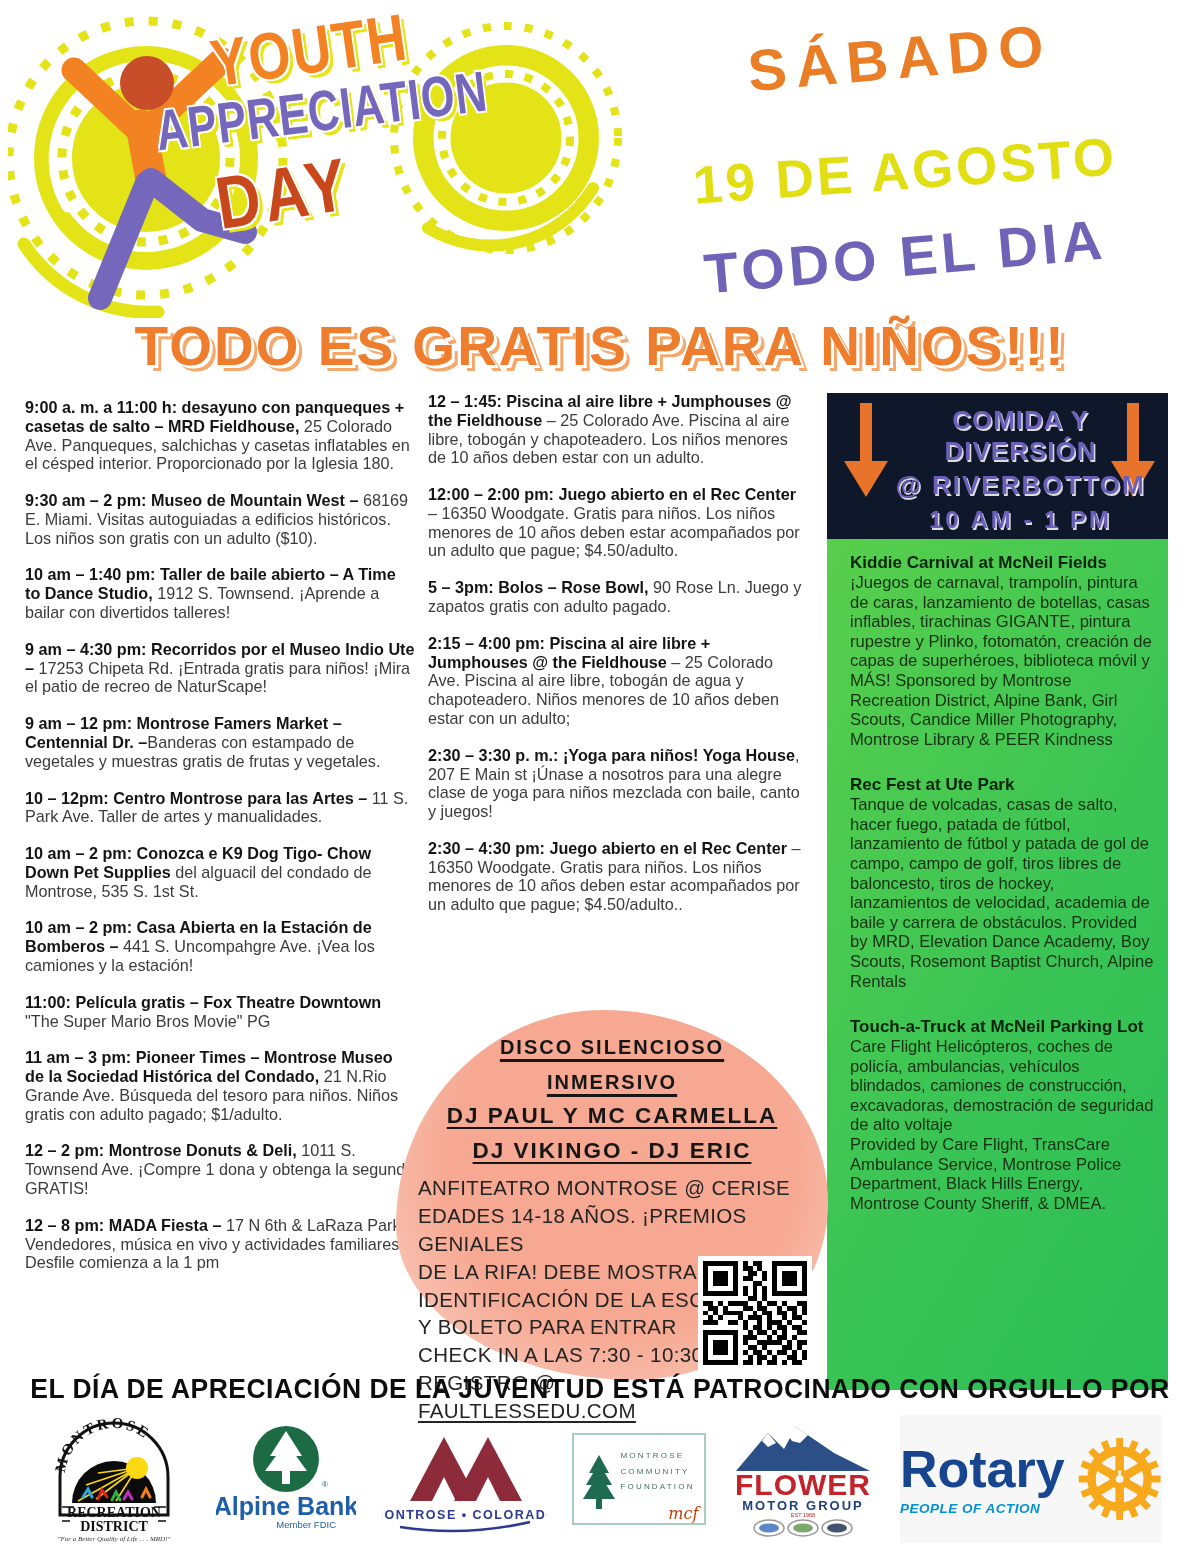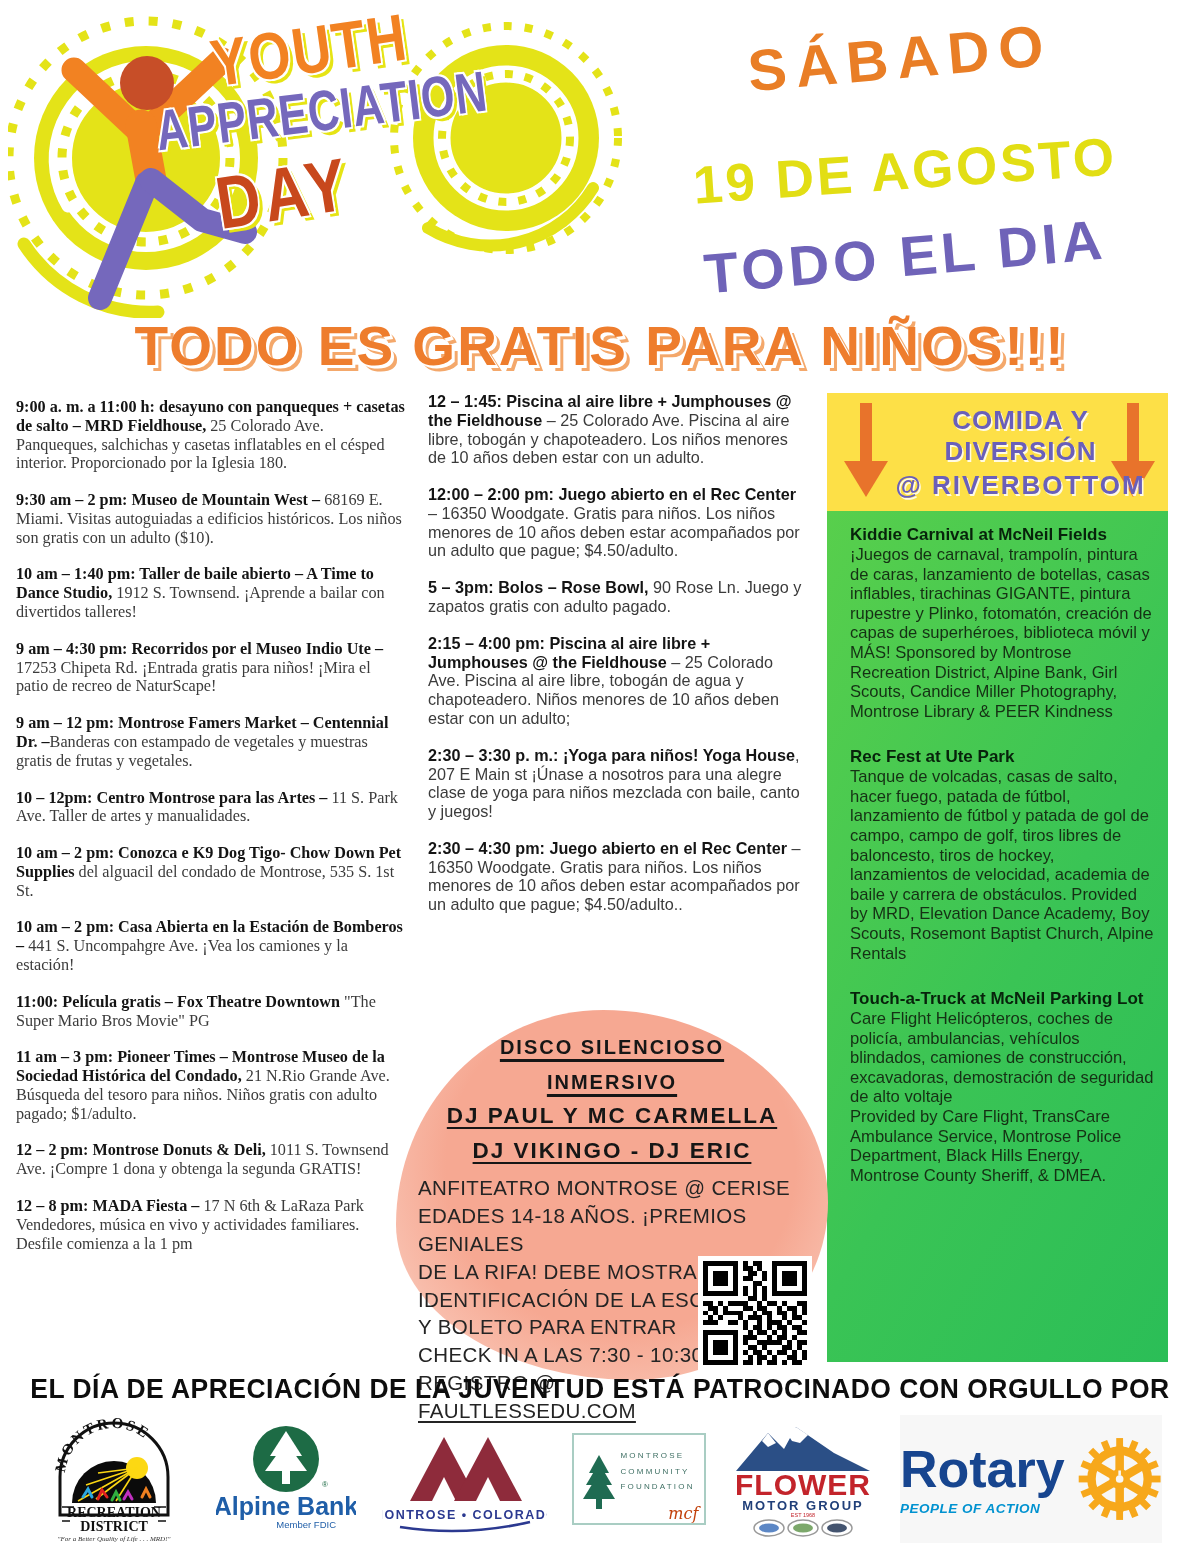--- a/index.html
+++ b/index.html
@@ -26,7 +26,7 @@
 
   
   .col{position:absolute;}
-  .col-left{left:16px;top:398px;width:390px;font-family:Liberation Serif, serif;}
+  .col-left{left:25px;top:398px;width:390px;}
   .col-mid{left:428px;top:392px;width:380px;}
   .event{font-size:16.2px;line-height:1.16;color:#3b3b3b;margin:0 0 18px 0;}
   .event b{color:#141414;font-weight:700;}

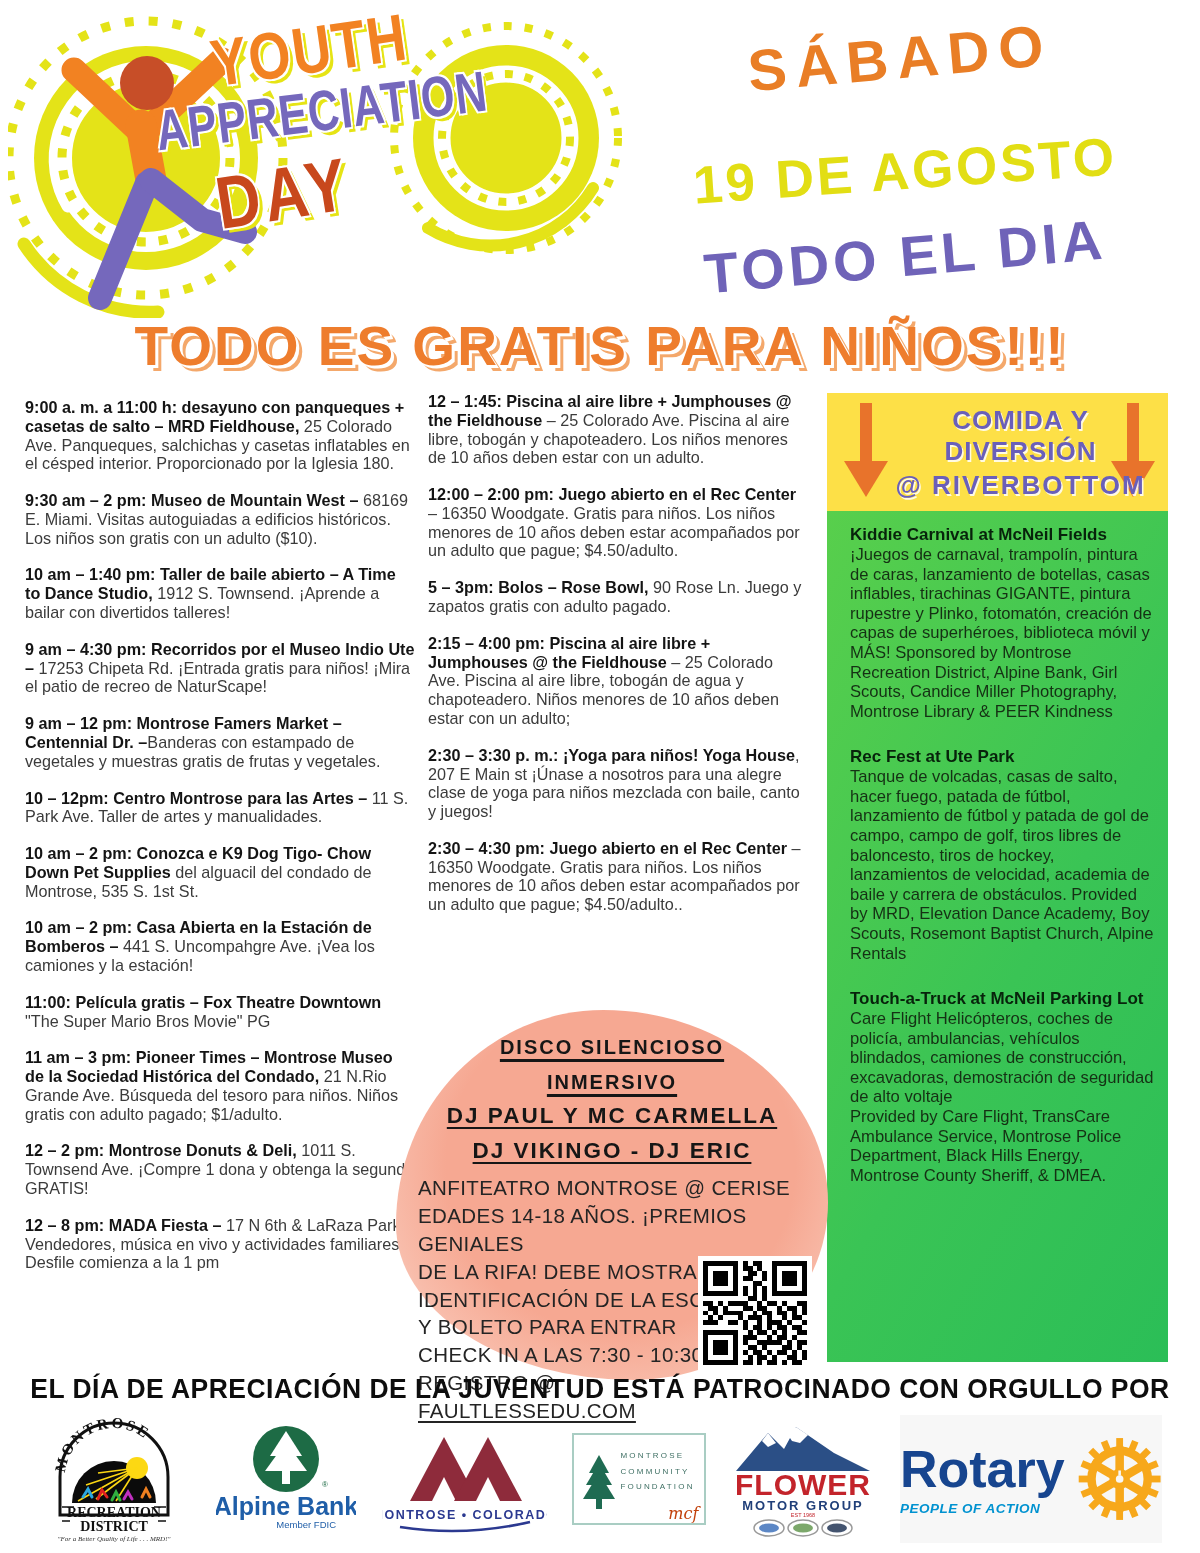--- a/index.html
+++ b/index.html
@@ -33,7 +33,7 @@
 
   
   .rb-box{position:absolute;left:827px;top:393px;width:341px;}
-  .rb-head{position:relative;height:118px;background:#fde047;overflow:hidden;padding-left:46px;}
+  .rb-head{position:relative;height:146px;background:#0f172a;overflow:hidden;padding-left:46px;}
   .rb-head .l{position:relative;color:#6A5FB9;font-weight:800;text-align:center;
      text-shadow:1.5px 1.5px 0 rgba(255,255,255,.85);}
   .rb-l1{padding-top:12px;font-size:26px;letter-spacing:1px;}

